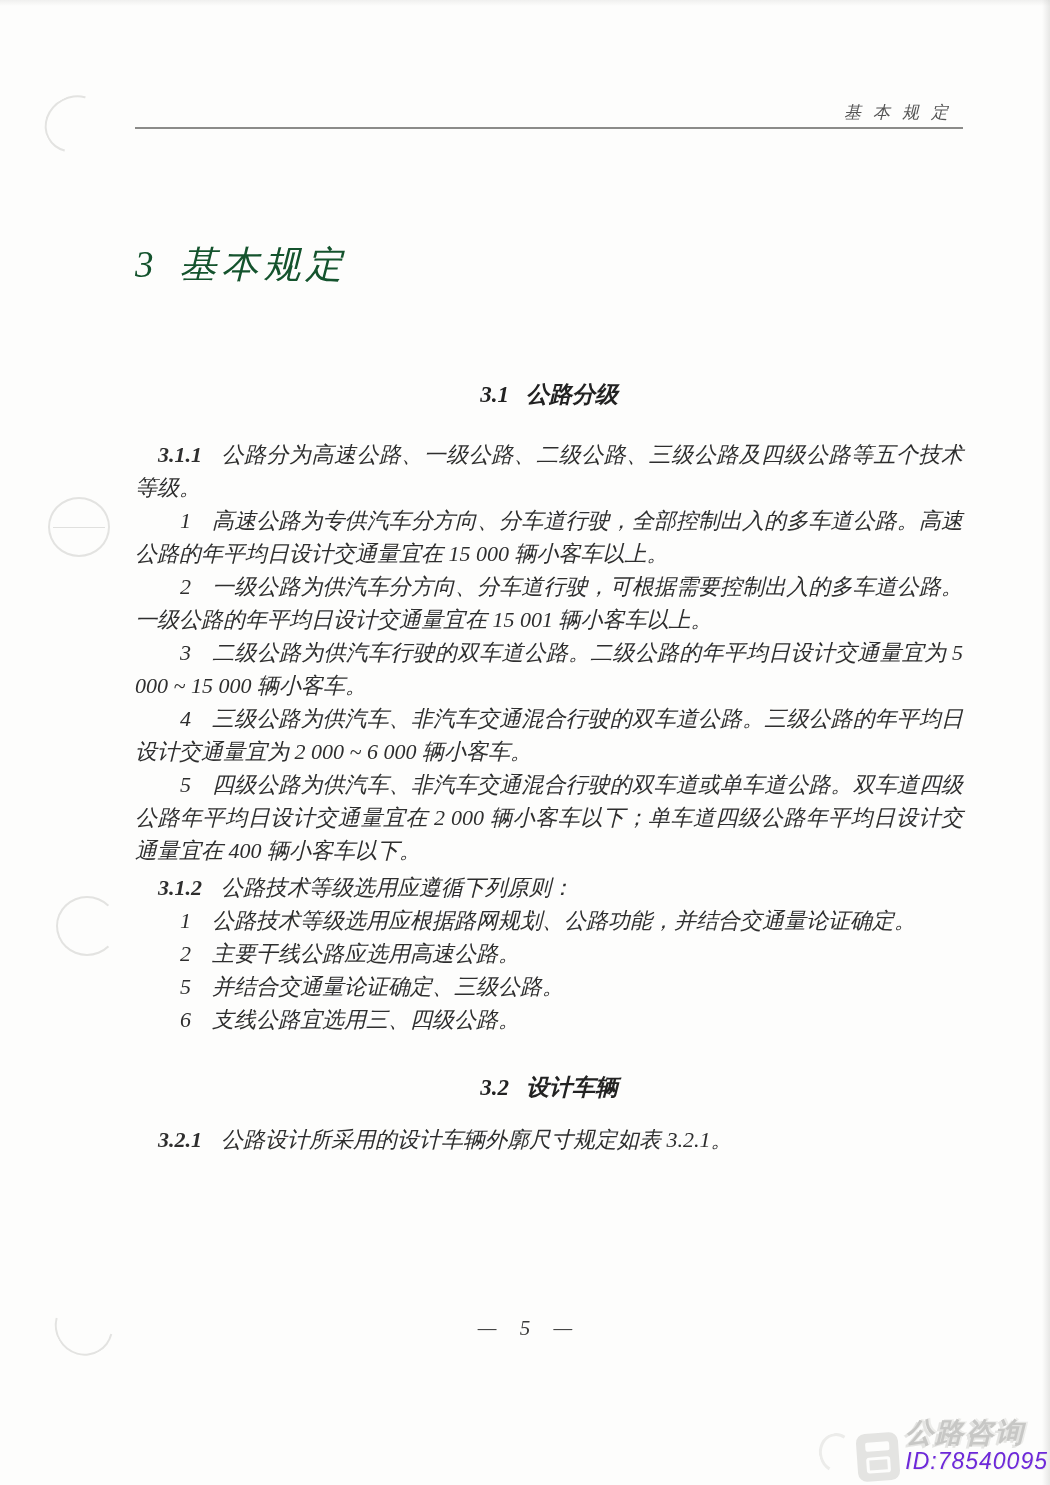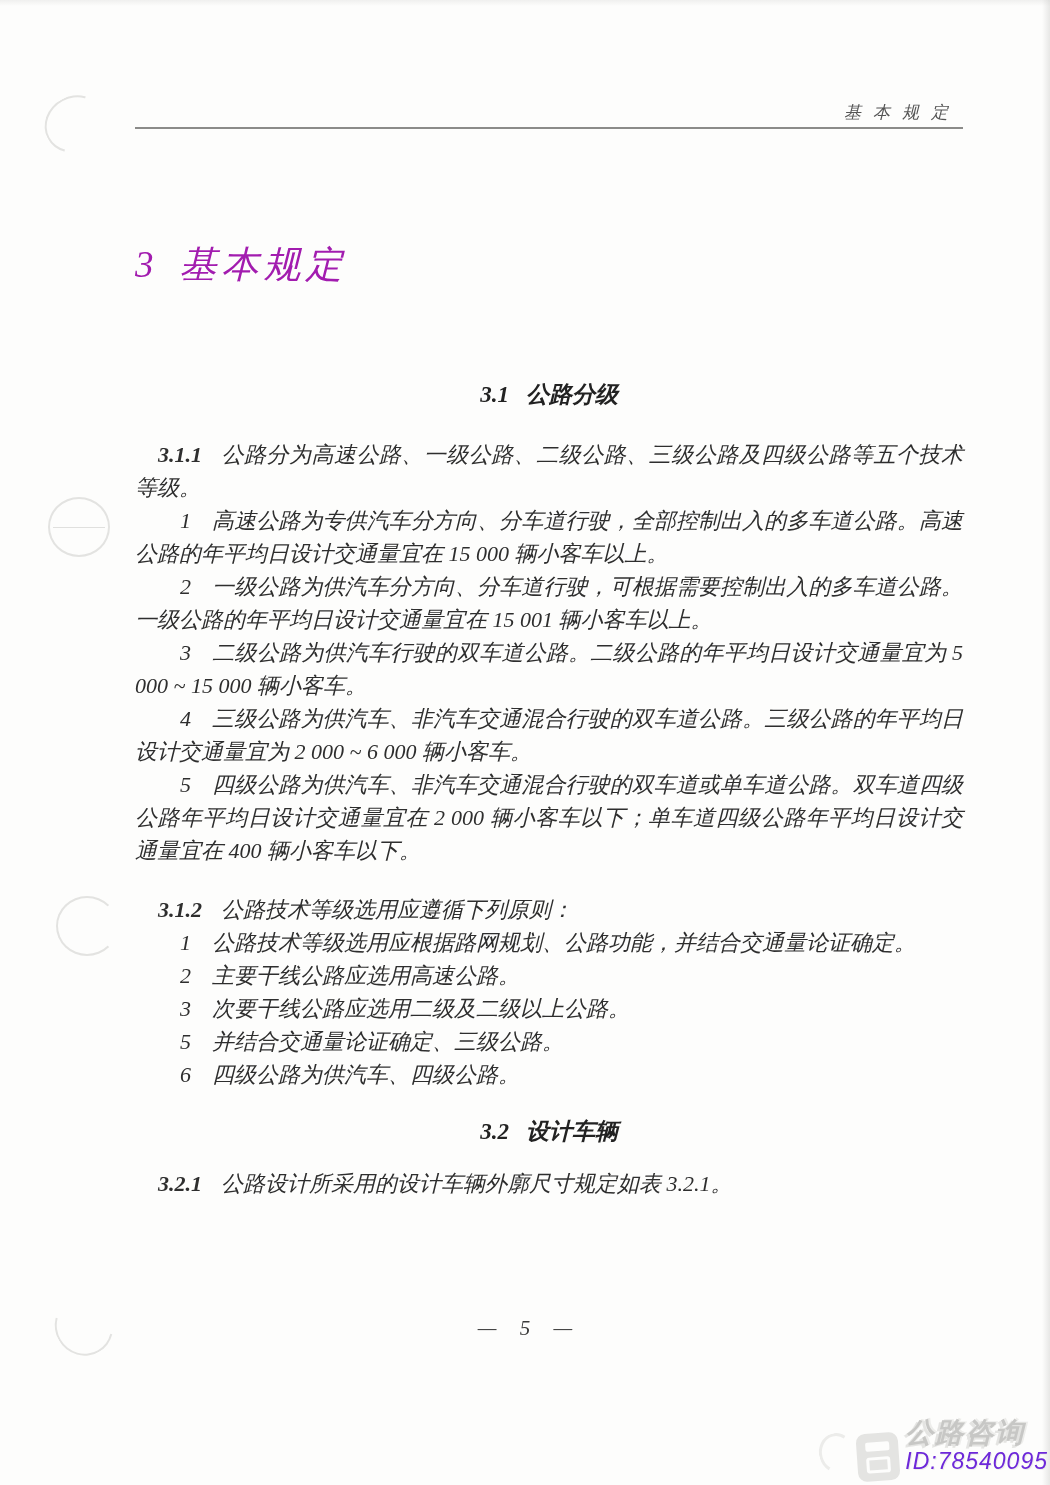--- a/index.html
+++ b/index.html
@@ -54,7 +54,7 @@
   }
   .chapter-title {
     font-size:37px; line-height:46px; font-weight:400;
-    color:#a21caf; letter-spacing:5px;
+    color:#14532d; letter-spacing:5px;
     margin:0 0 92px 0; text-align:left;
   }
   .chapter-title .chapter-no { margin-right:26px; letter-spacing:0; }

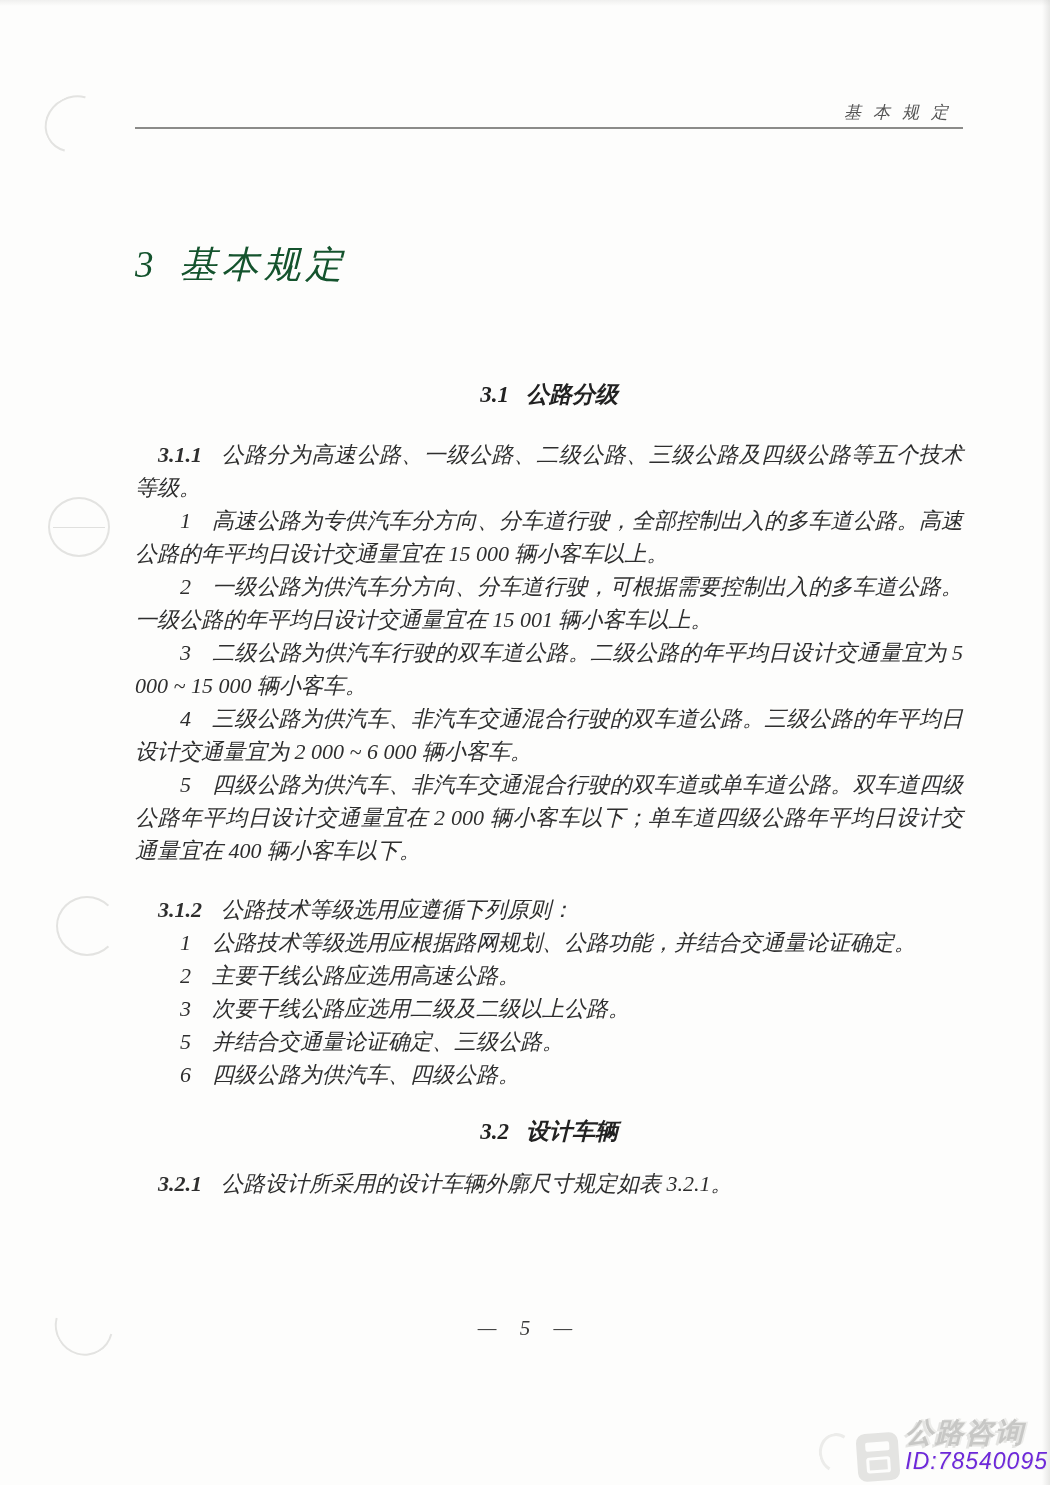--- a/index.html
+++ b/index.html
@@ -71,7 +71,7 @@
   .item { margin:0; text-indent:45px; }
   .item .num { margin-right:21px; }
 
-  .gap-before-312 { margin-top:26px; }
+  .gap-before-312 { margin-top:4px; }
   .heading-32 { margin-top:26px; margin-bottom:0; }
   .clause-321 { margin-top:20px; }
 

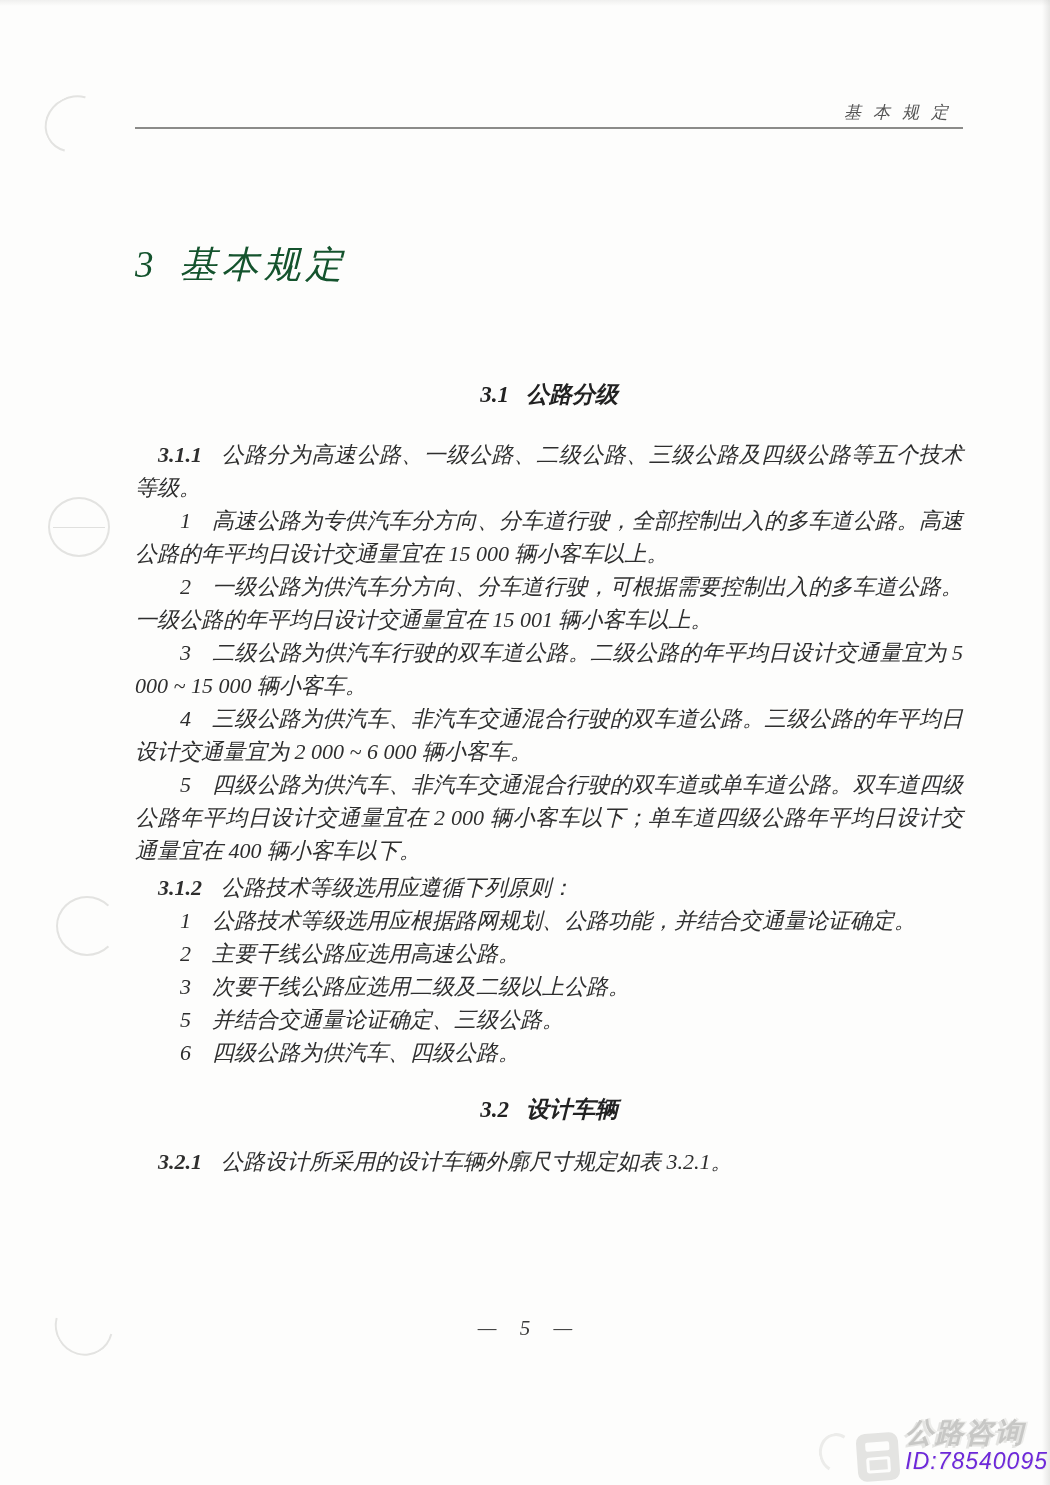--- a/index.html
+++ b/index.html
@@ -154,7 +154,6 @@
 
     <p class="item"><span class="num">1</span><span>公路技术等级选用应根据路网规划、公路功能，并结合交通量论证确定。</span></p>
     <p class="item"><span class="num">2</span><span>主要干线公路应选用高速公路。</span></p>
-    <p class="item"><span class="num">3</span><span>次要干线公路应选用二级及二级以上公路。</span></p>
     <p class="item"><span class="num">5</span><span>并结合交通量论证确定、三级公路。</span></p>
     <p class="item"><span class="num">6</span><span>四级公路为供汽车、四级公路。</span></p>
 

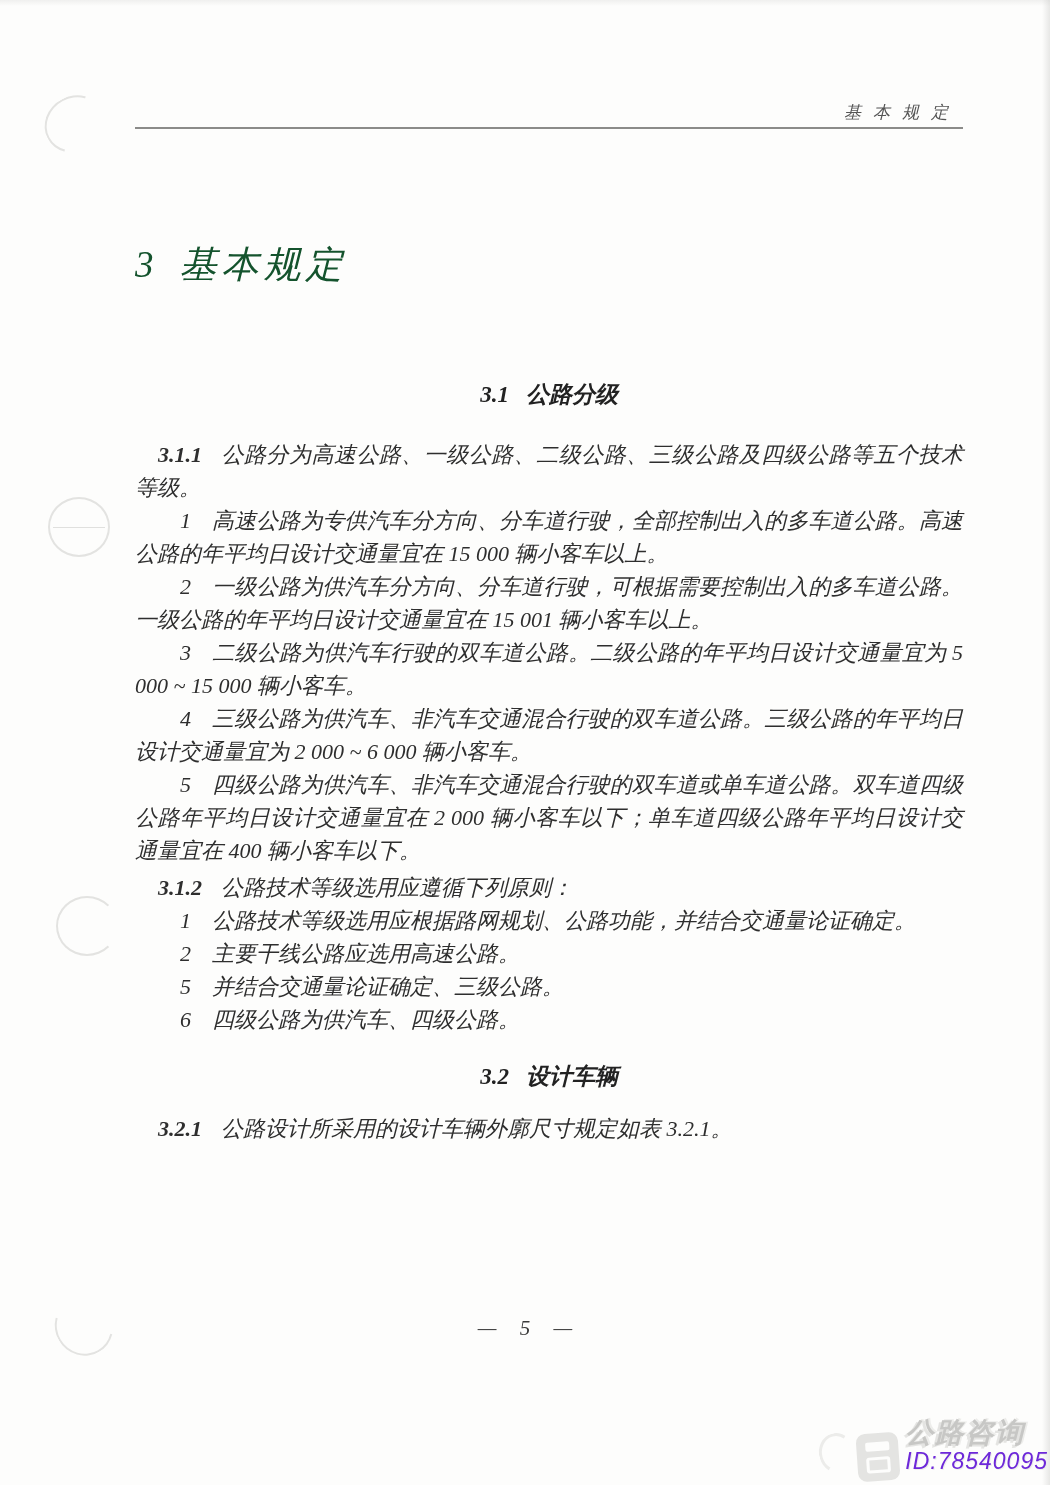--- a/index.html
+++ b/index.html
@@ -155,7 +155,7 @@
     <p class="item"><span class="num">1</span><span>公路技术等级选用应根据路网规划、公路功能，并结合交通量论证确定。</span></p>
     <p class="item"><span class="num">2</span><span>主要干线公路应选用高速公路。</span></p>
     <p class="item"><span class="num">5</span><span>并结合交通量论证确定、三级公路。</span></p>
-    <p class="item"><span class="num">6</span><span>四级公路为供汽车、四级公路。</span></p>
+    <p class="item"><span class="num">6</span><span>支线公路宜选用三、四级公路。</span></p>
 
     <h2 class="section-heading heading-32"><span class="sec-label">3.2</span><span>设计车辆</span></h2>
 

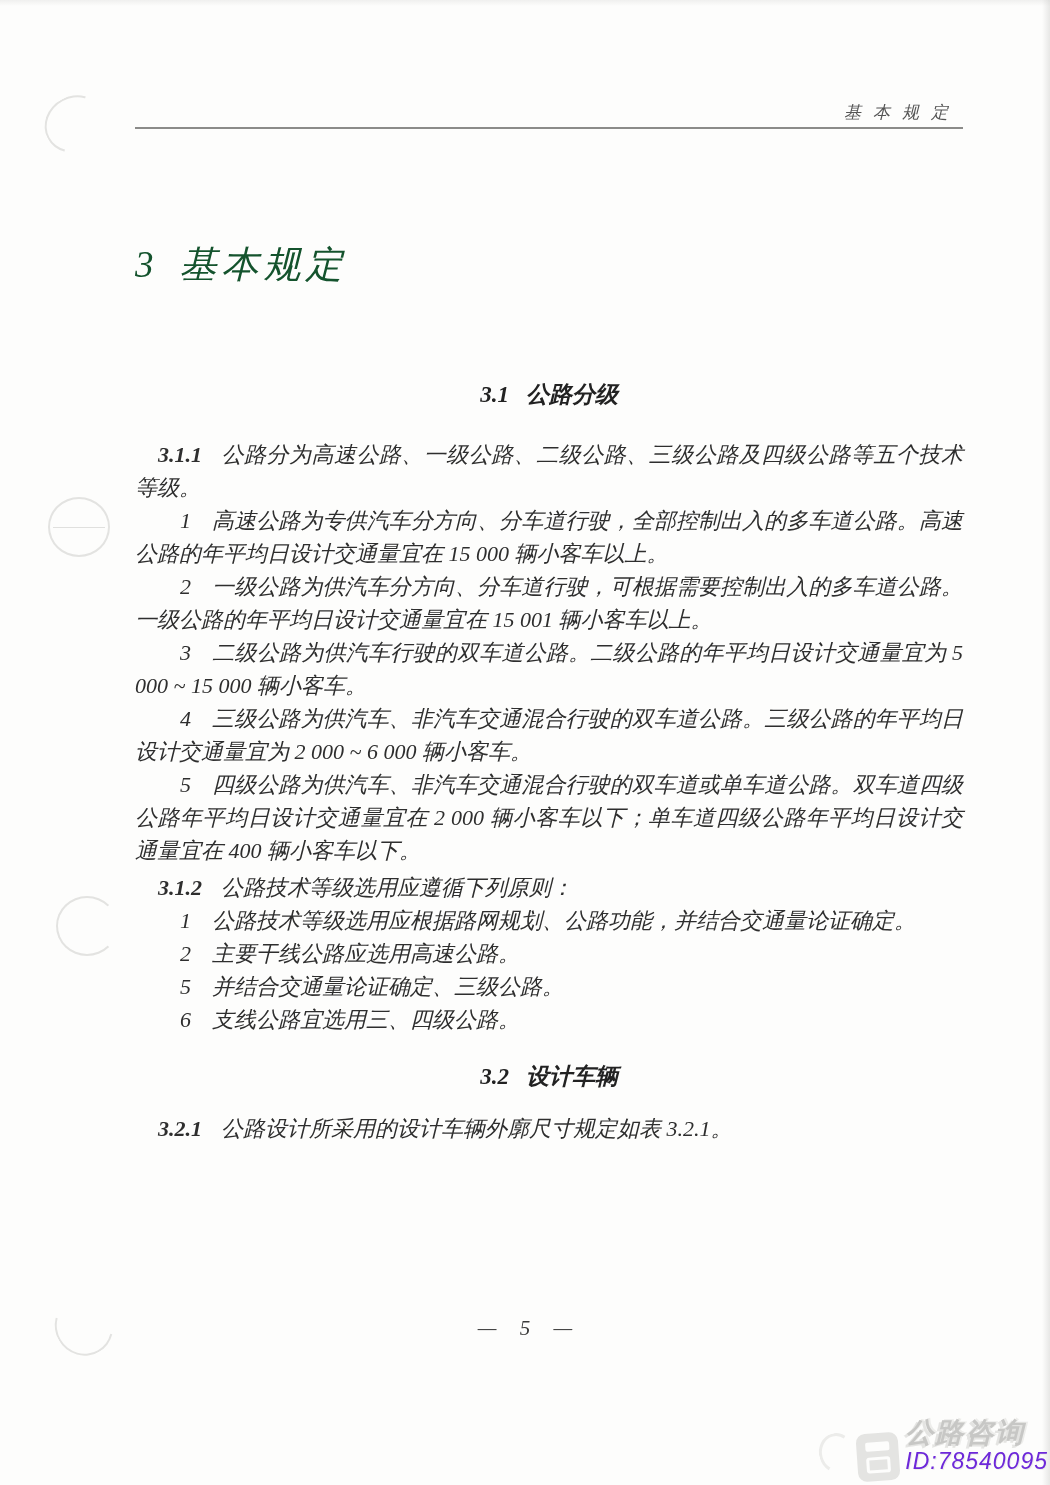--- a/index.html
+++ b/index.html
@@ -72,7 +72,7 @@
   .item .num { margin-right:21px; }
 
   .gap-before-312 { margin-top:4px; }
-  .heading-32 { margin-top:26px; margin-bottom:0; }
+  .heading-32 { margin-top:37px; margin-bottom:0; }
   .clause-321 { margin-top:20px; }
 
   

